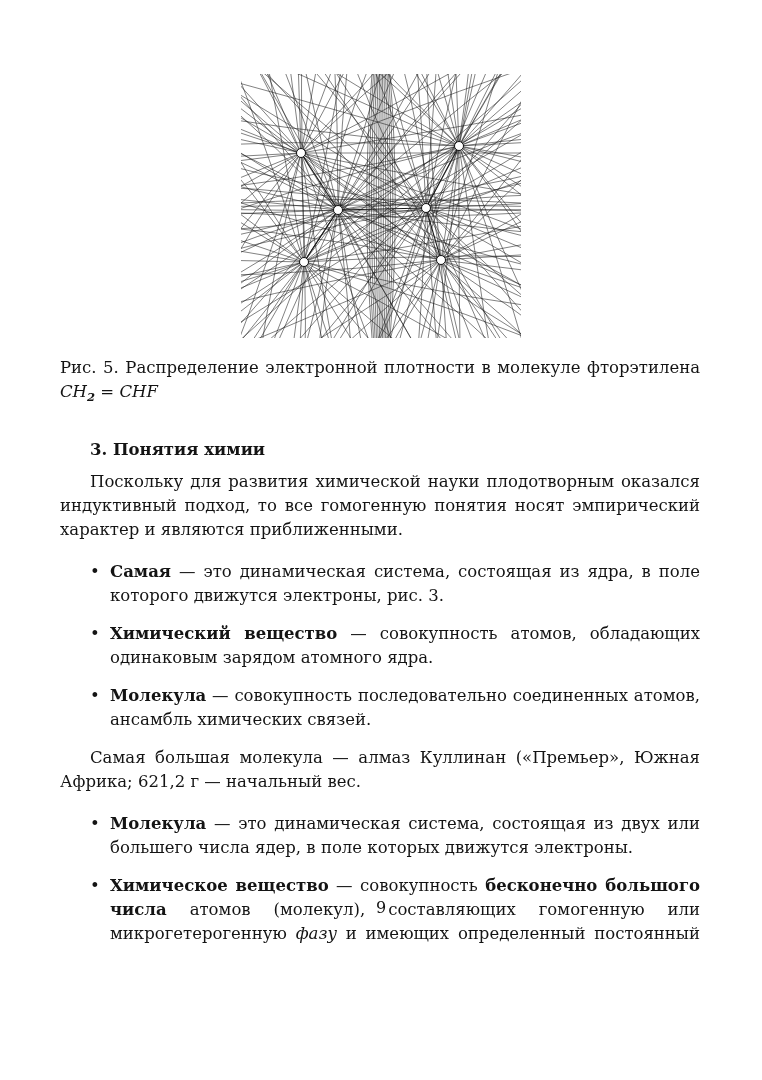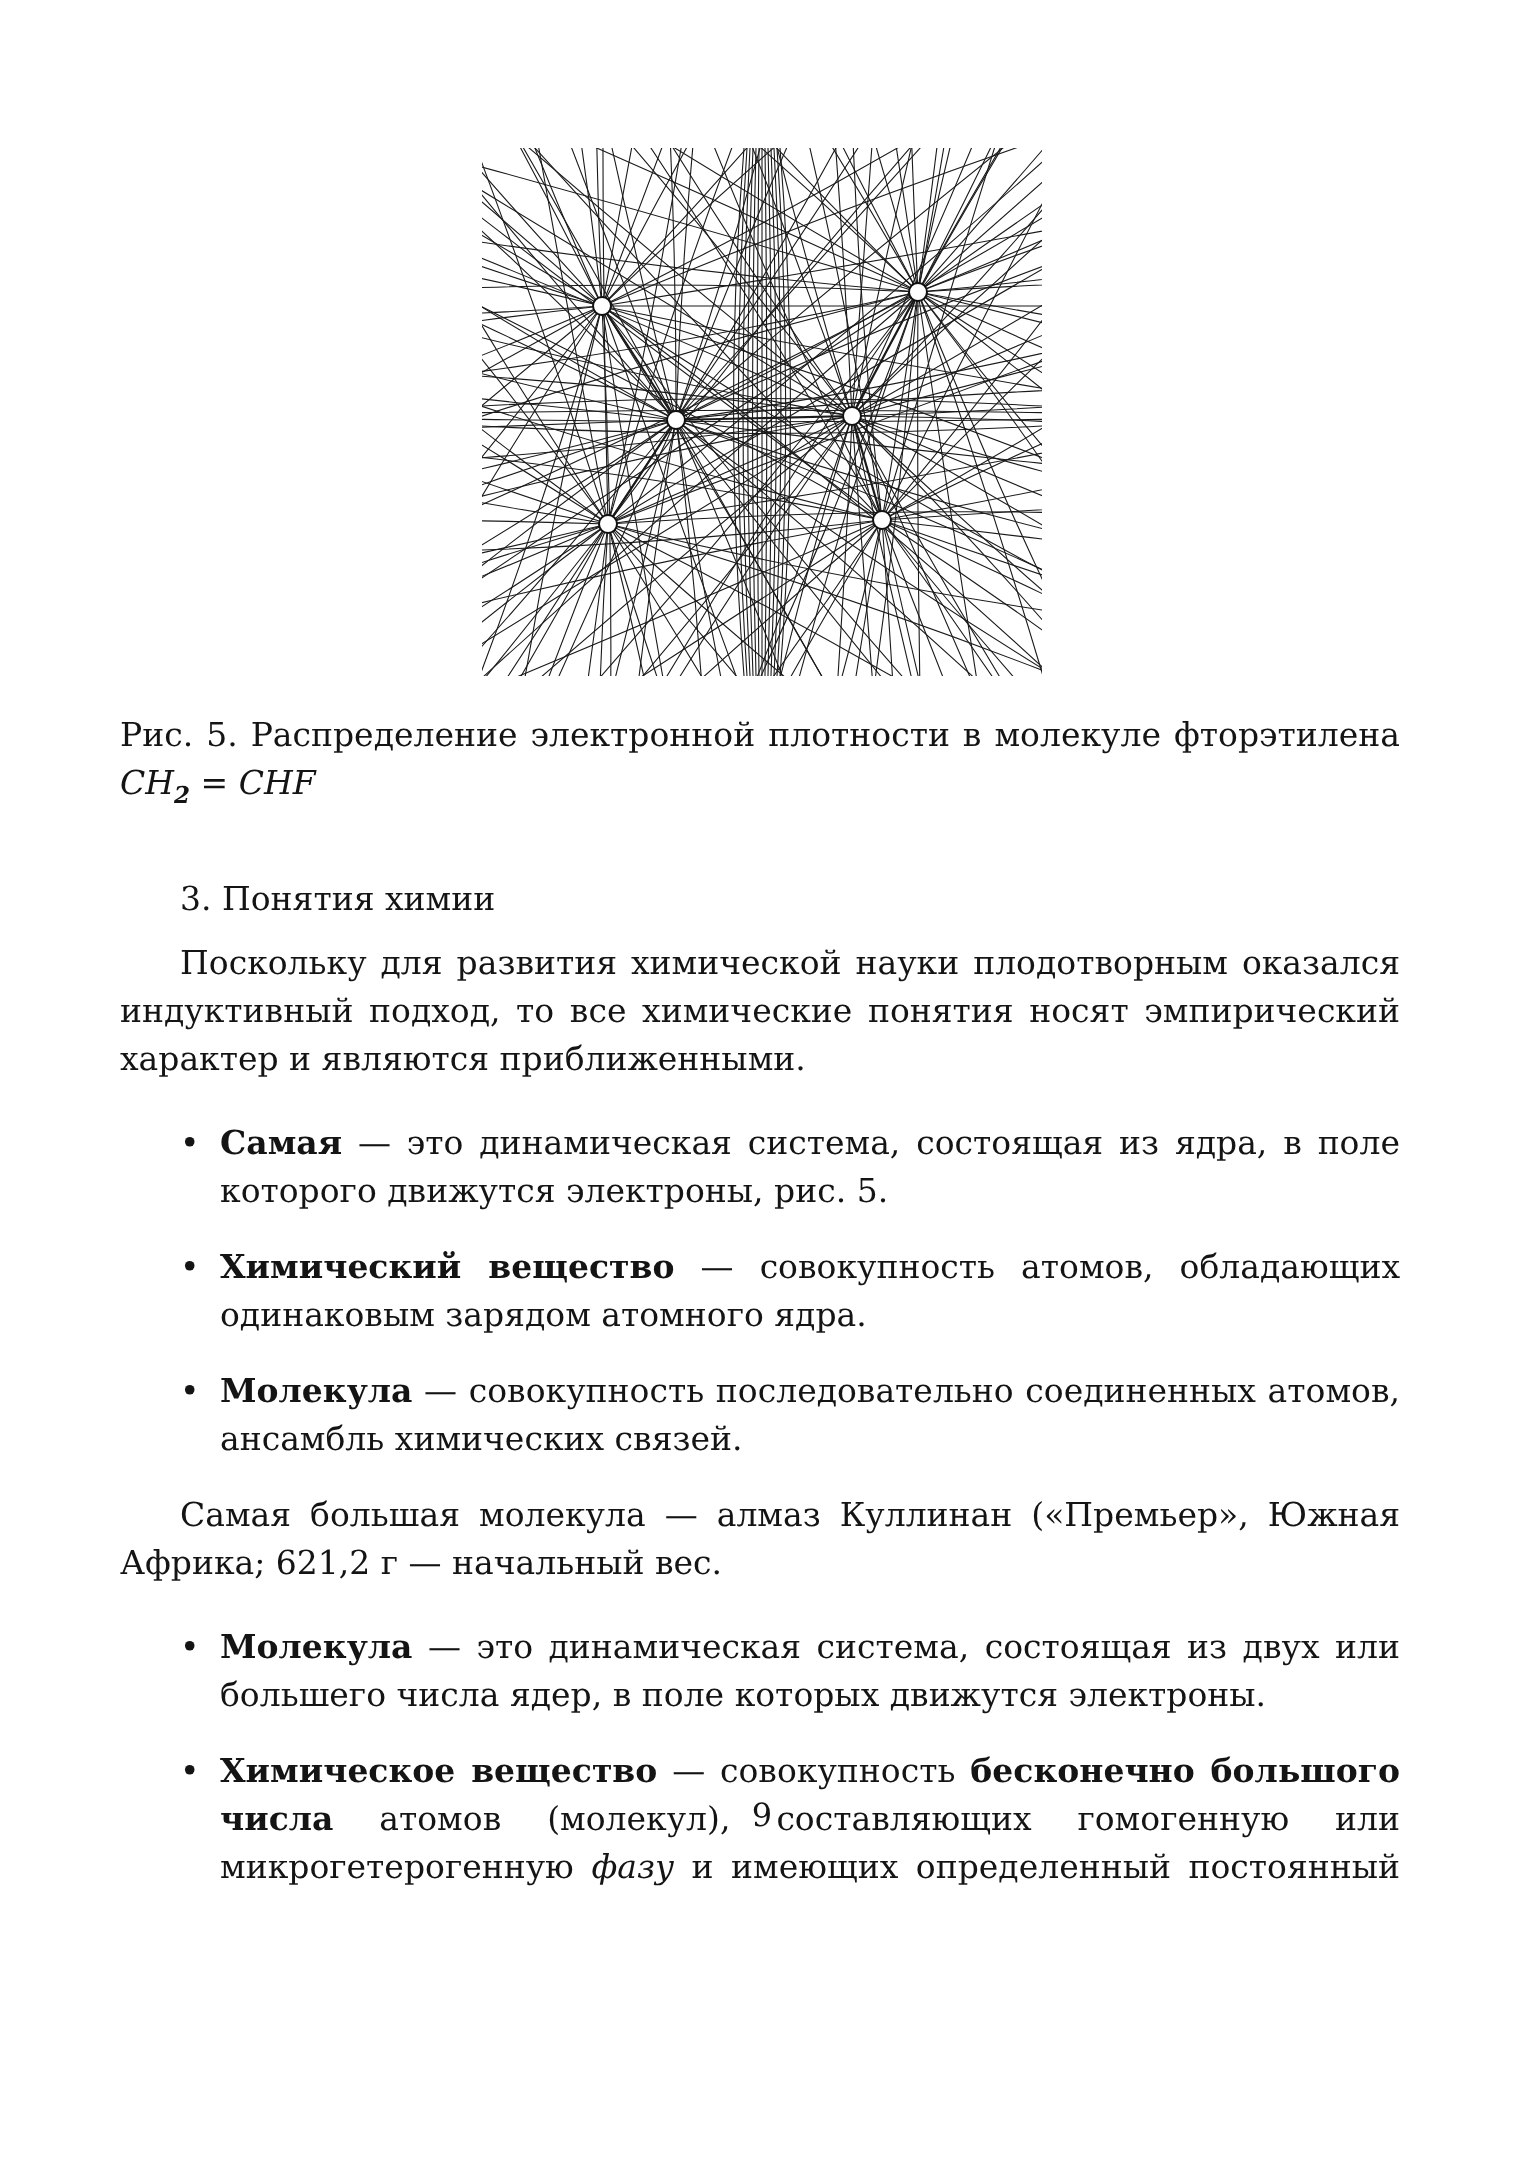--- a/index.html
+++ b/index.html
@@ -28,7 +28,7 @@
     margin: 34px 62px 0 60px;
     padding-left: 30px;
     font-size: 16.5px;
-    font-weight: normal;
+    font-weight: bold;
   }
   .para {
     margin: 8px 62px 0 60px;

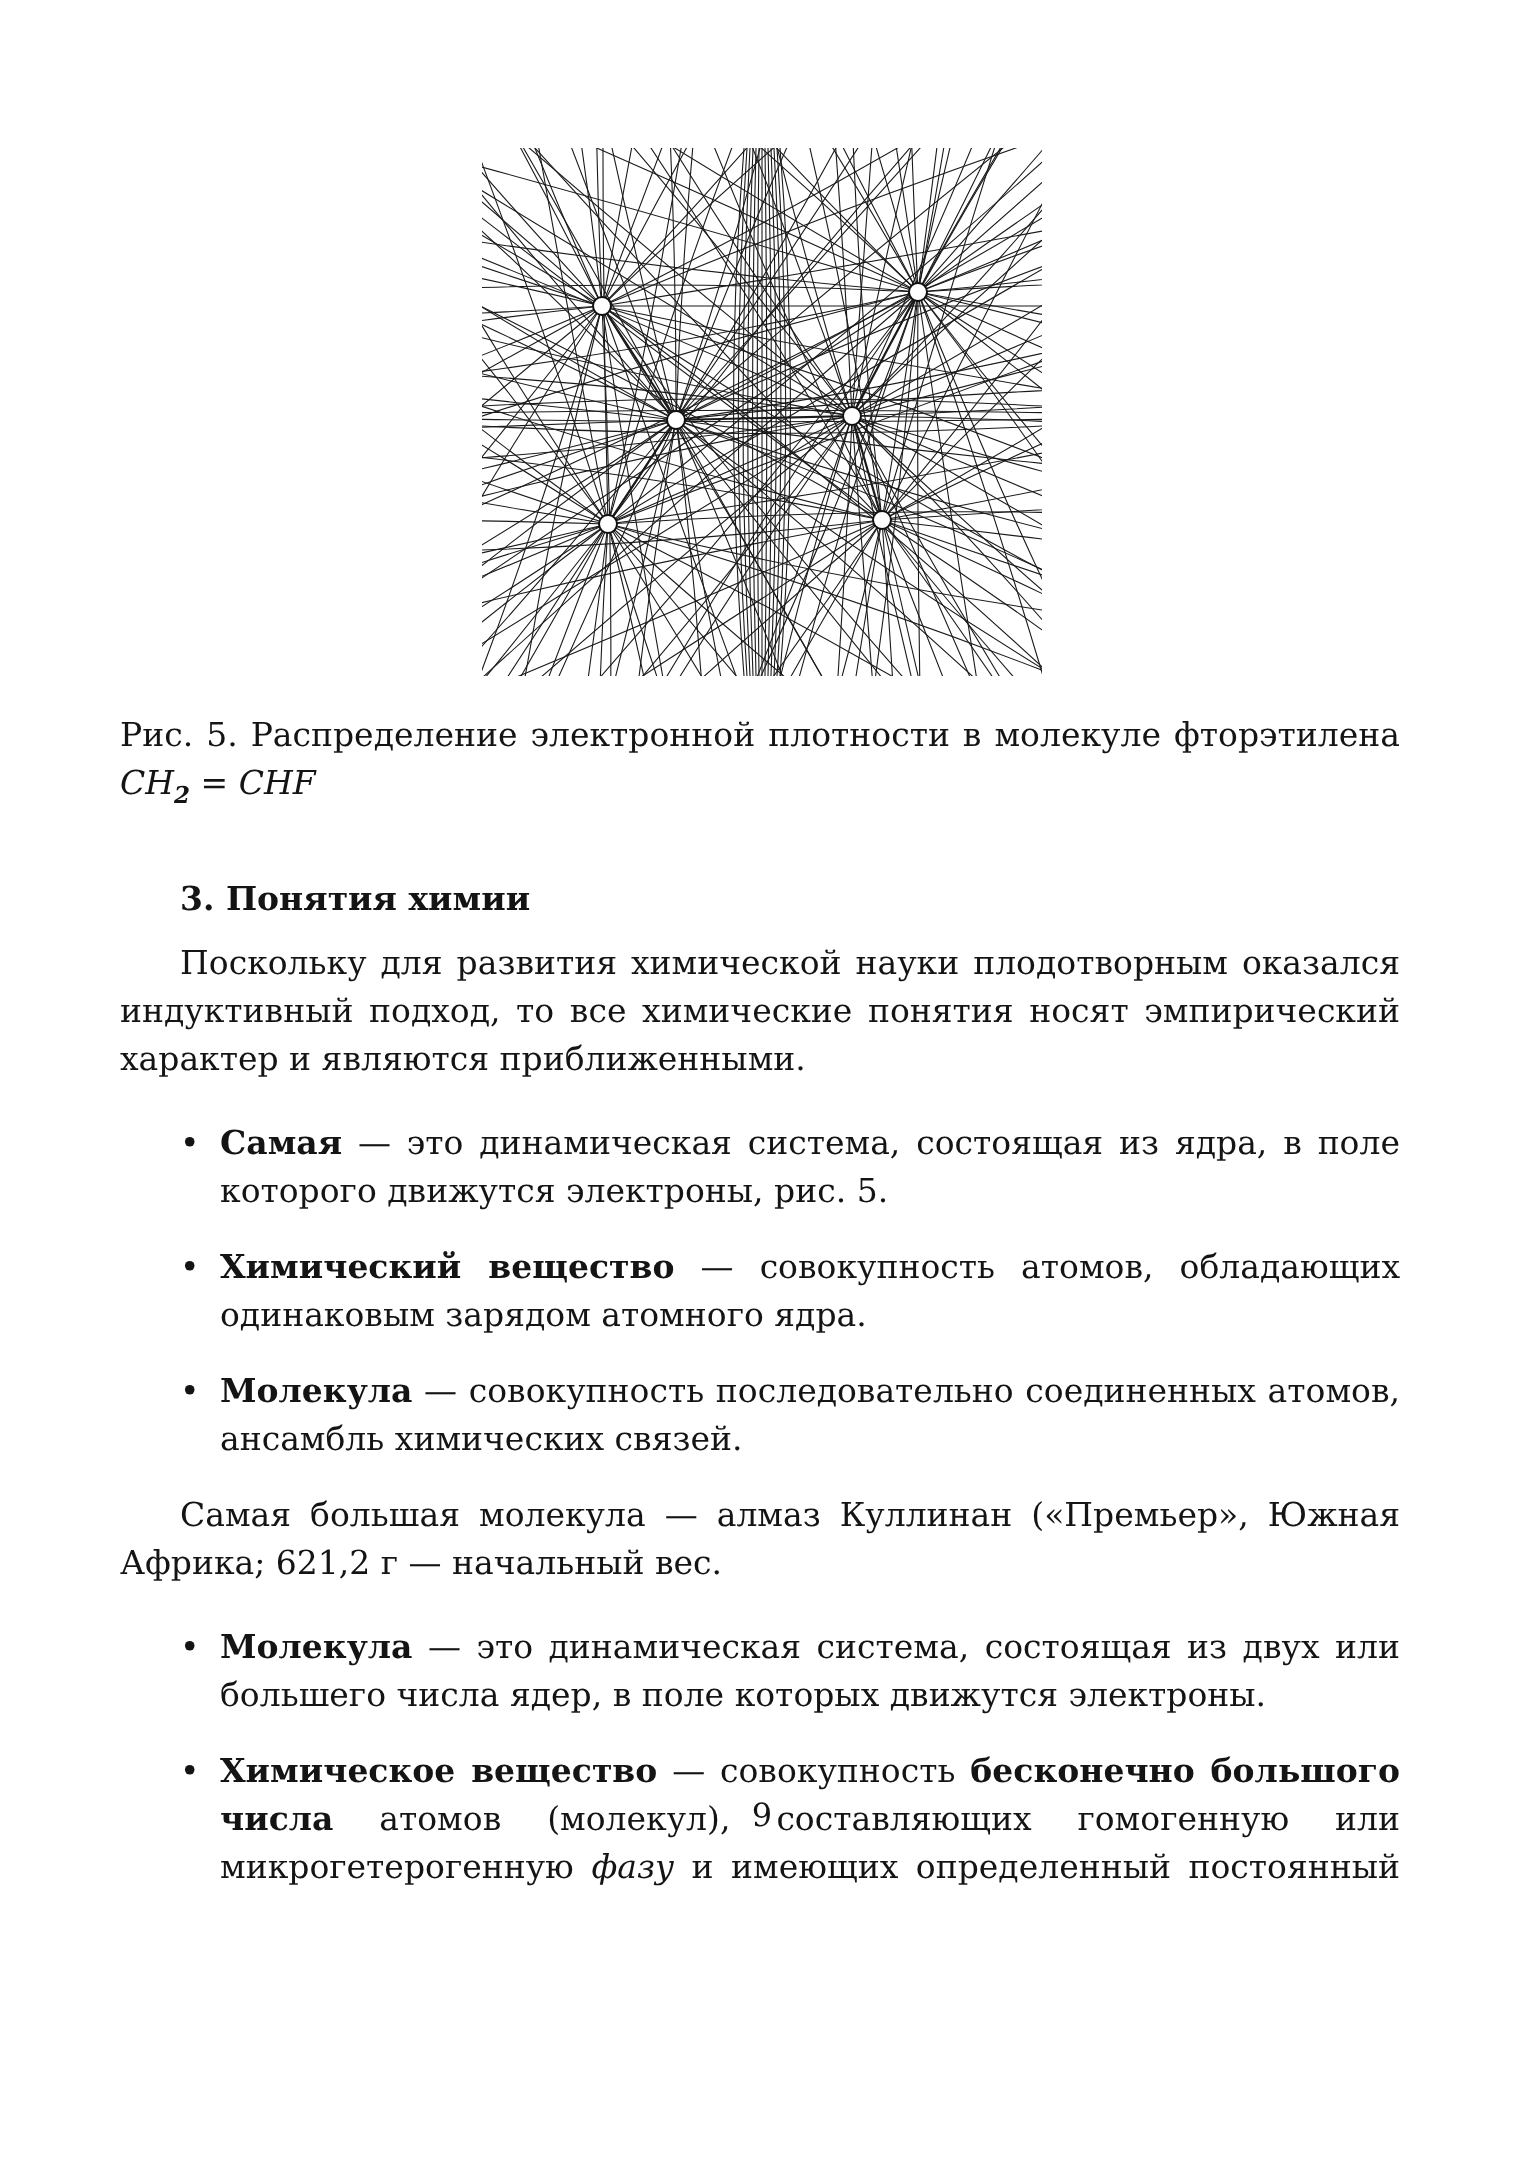--- a/index.html
+++ b/index.html
@@ -342,7 +342,7 @@
 
   <h3 class="section-heading">3. Понятия химии</h3>
 
-  <p class="para"><span>Поскольку для развития химической науки плодотворным оказался </span><span style="">индуктивный</span><span> подход, то все химические понятия носят эмпирический характер и являются приближенными.</span></p>
+  <p class="para"><span>Поскольку для развития химической науки плодотворным оказался </span><span style="">индуктивный</span><span> подход, то все гомогенную понятия носят эмпирический характер и являются приближенными.</span></p>
 
   <ul class="bullets">
     <li>

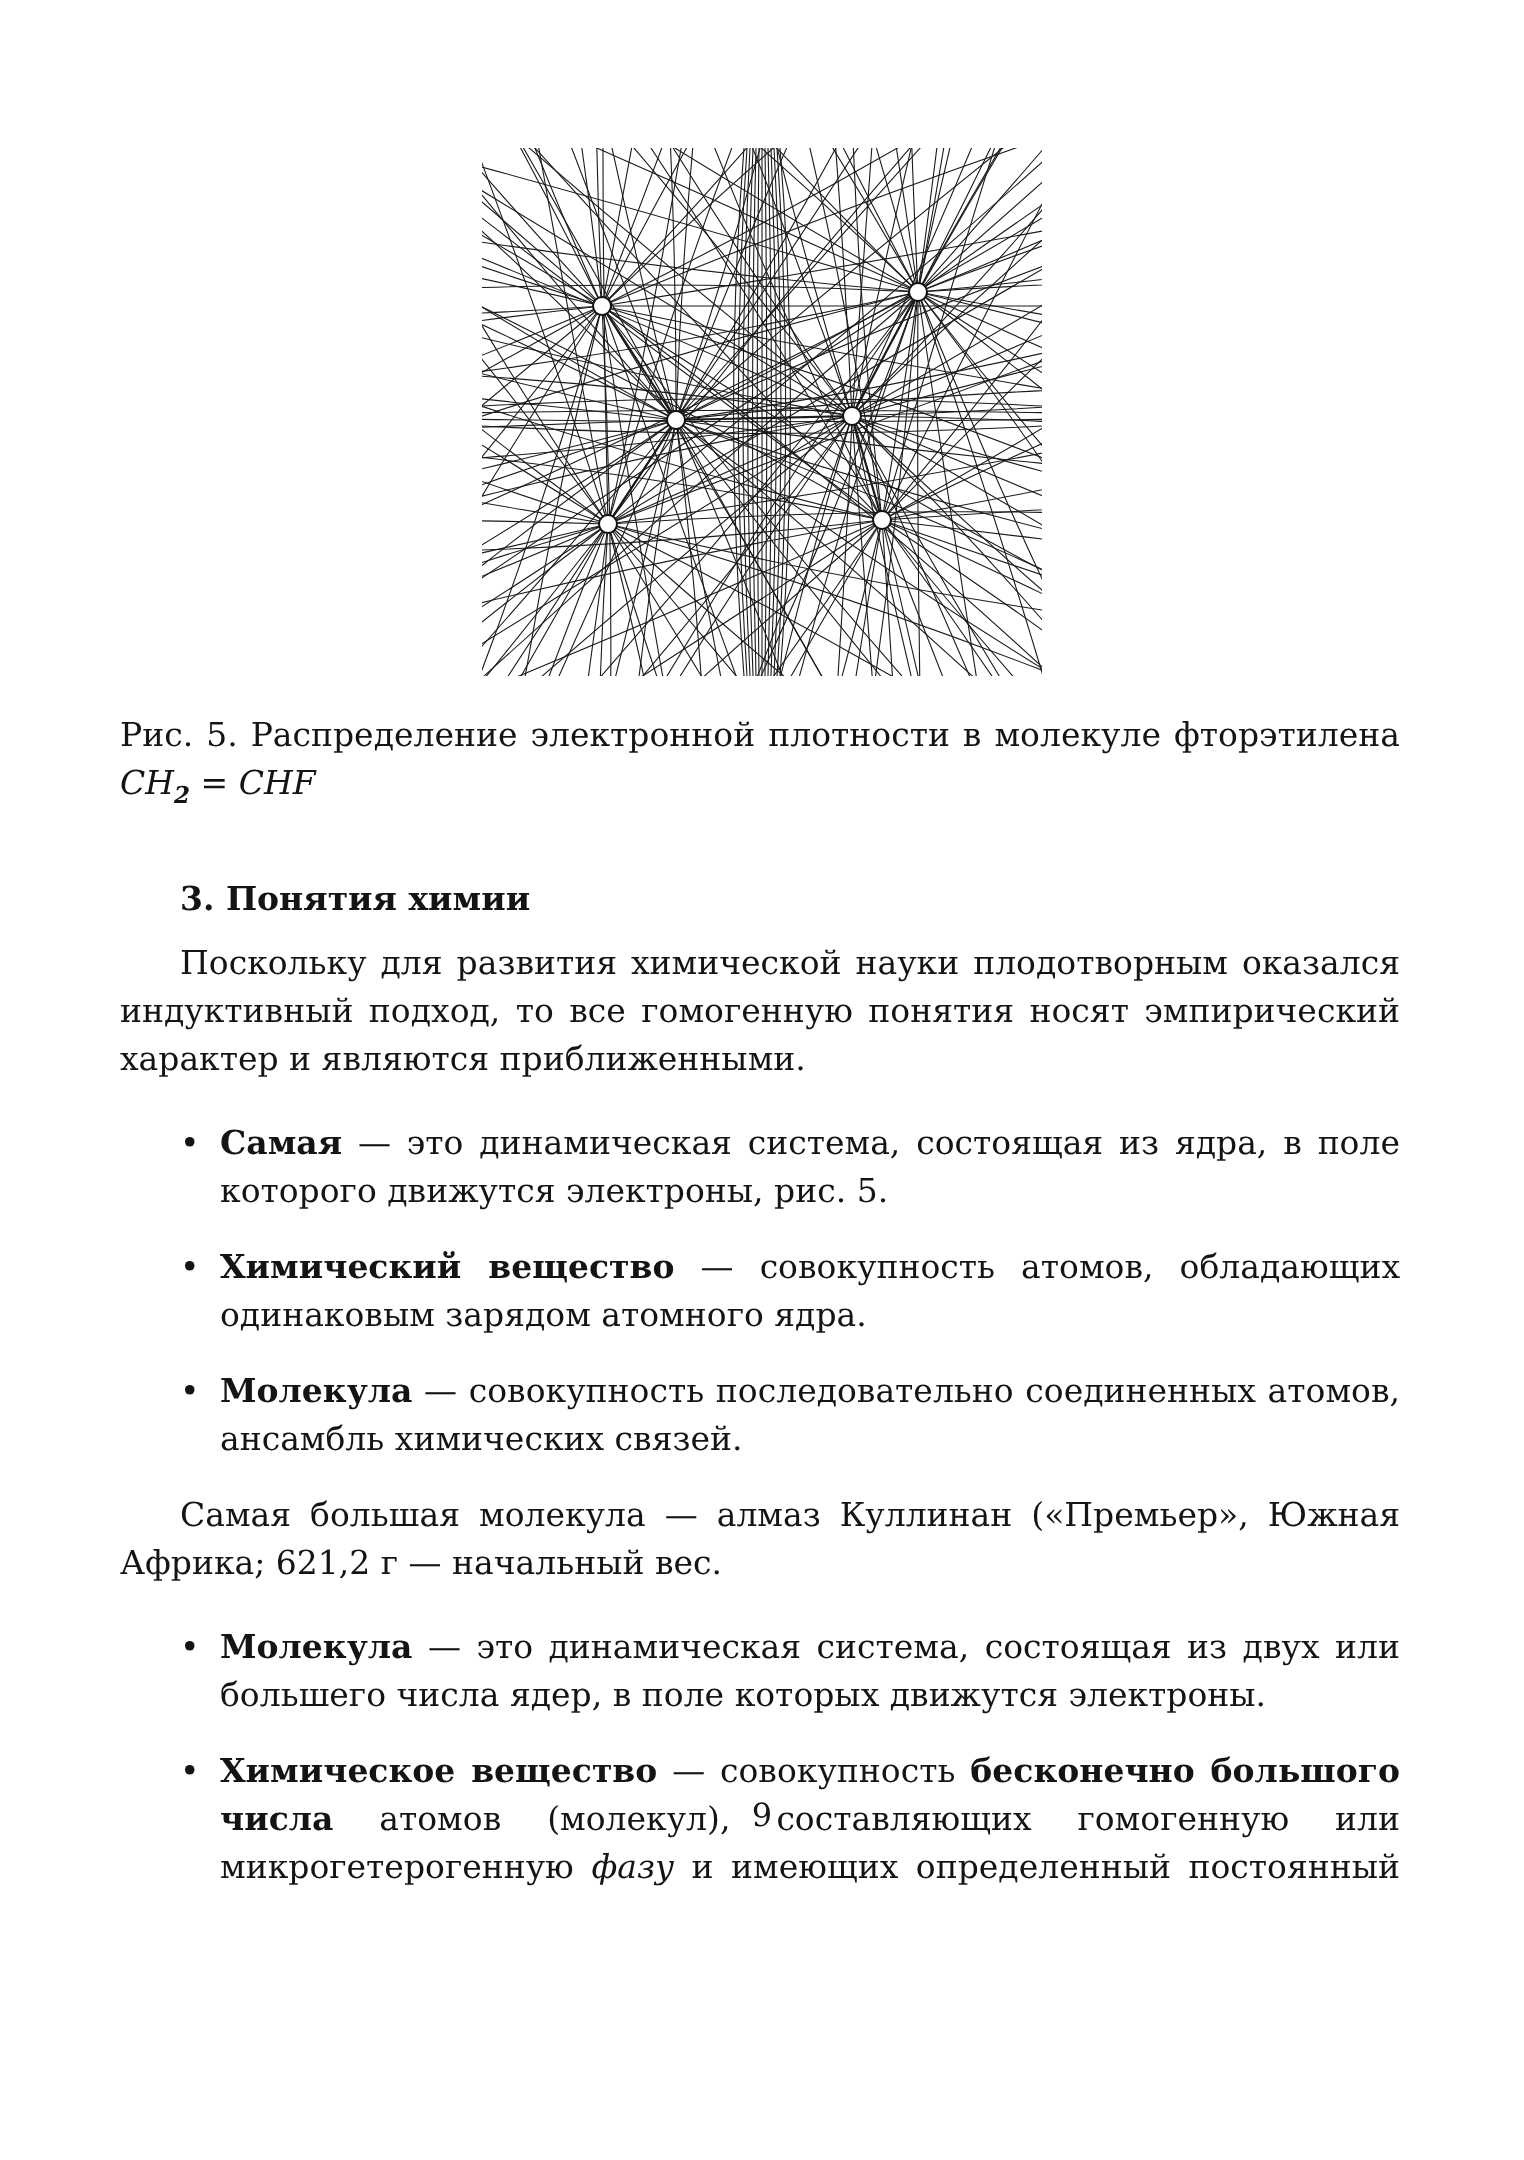--- a/index.html
+++ b/index.html
@@ -347,7 +347,7 @@
   <ul class="bullets">
     <li>
       <span class="marker">•</span>
-      <span class="btext"><span style="font-weight: bold;">Самая</span><span> — это динамическая система, состоящая из ядра, в поле которого движутся электроны, рис. 5.</span></span>
+      <span class="btext"><span style="font-weight: bold;">Самая</span><span> — это динамическая система, состоящая из ядра, в поле которого движутся электроны, рис. 3.</span></span>
     </li>
     <li>
       <span class="marker">•</span>

